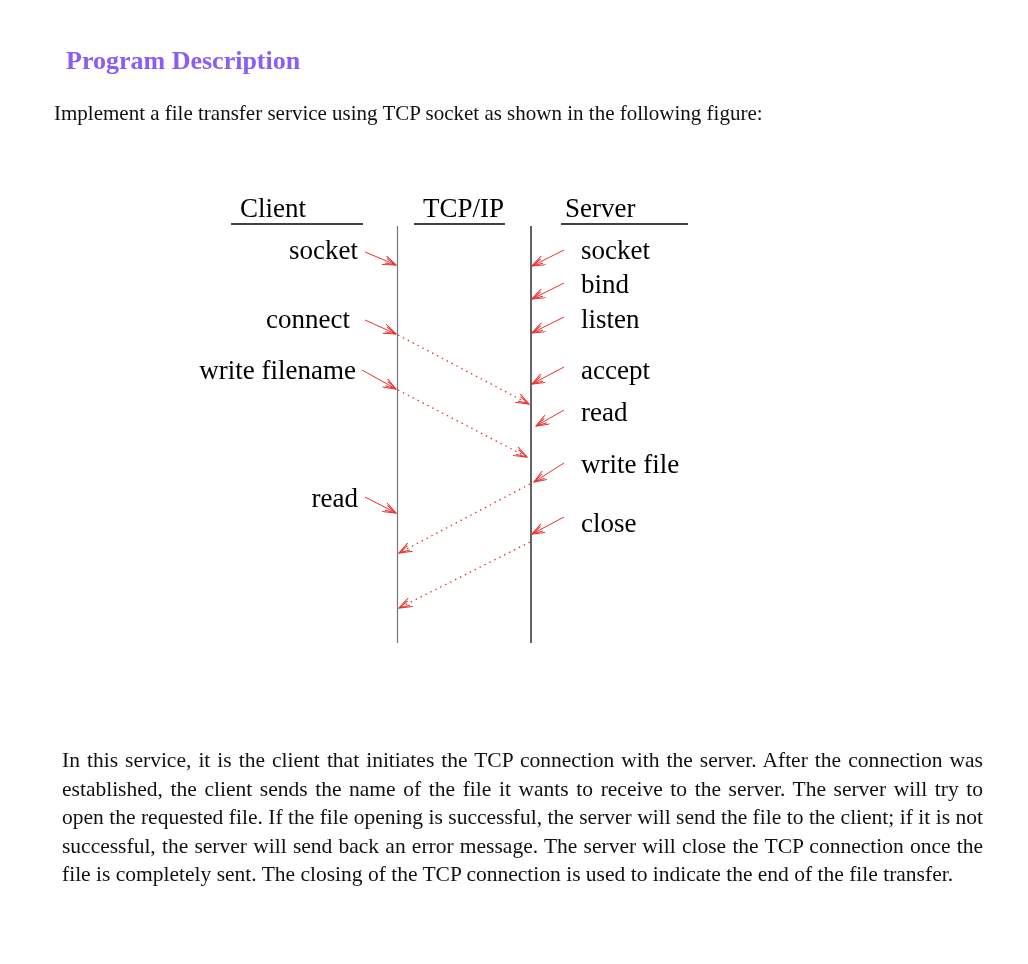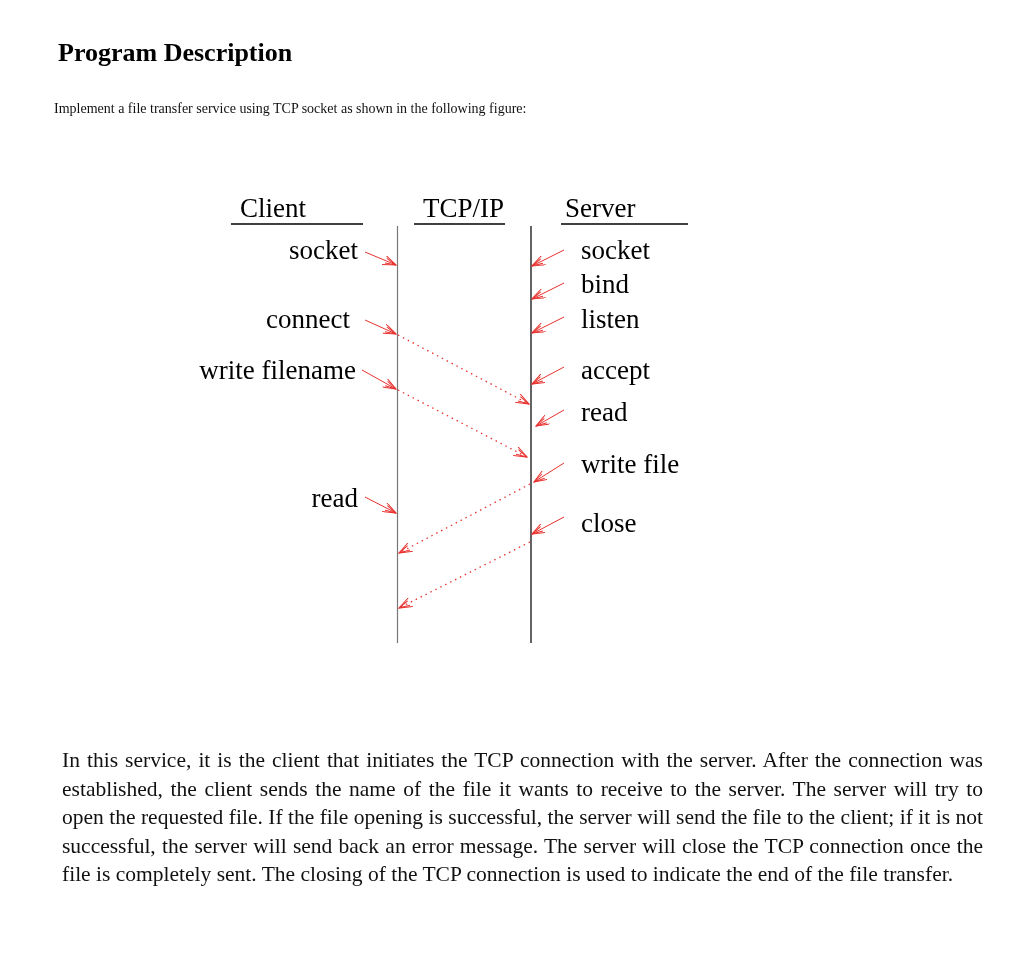--- a/index.html
+++ b/index.html
@@ -5,8 +5,8 @@
     html, body { margin: 0; padding: 0; background: #ffffff; }
     body { width: 1028px; height: 964px; position: relative; overflow: hidden;
            font-family: "Liberation Serif", "DejaVu Serif", serif; color: #111; }
-    .title { position: absolute; left: 54px; top: 34px; margin: 4px;
-             font-size: 26px; font-weight: bold; color: #000000; letter-spacing: 0px; }
+    .title { position: absolute; left: 54px; top: 34px; margin: 12px;
+             font-size: 26px; font-weight: bold; color: #8b5cf6; letter-spacing: 0px; }
     .intro { position: absolute; left: 54px; top: 101px; margin: 0;
              font-size: 14px; white-space: nowrap; }
     .figure { position: absolute; left: 0; top: 0; width: 1028px; height: 700px; }

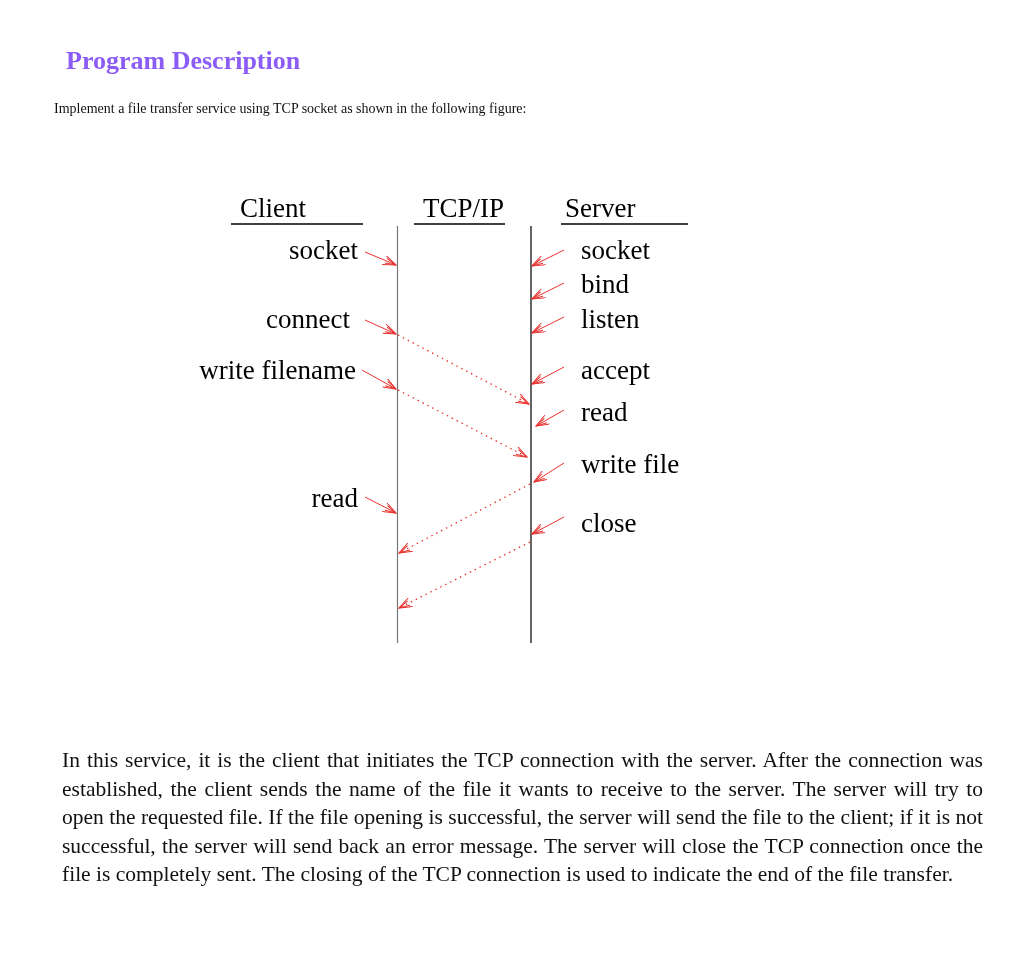--- a/index.html
+++ b/index.html
@@ -8,7 +8,7 @@
     .title { position: absolute; left: 54px; top: 34px; margin: 12px;
              font-size: 26px; font-weight: bold; color: #8b5cf6; letter-spacing: 0px; }
     .intro { position: absolute; left: 54px; top: 101px; margin: 0;
-             font-size: 14px; white-space: nowrap; }
+             font-size: 21px; white-space: nowrap; }
     .figure { position: absolute; left: 0; top: 0; width: 1028px; height: 700px; }
     .figure svg { position: absolute; left: 0; top: 0; }
     .body-text { position: absolute; left: 54px; top: 738px; width: 921px; margin: 8px;

